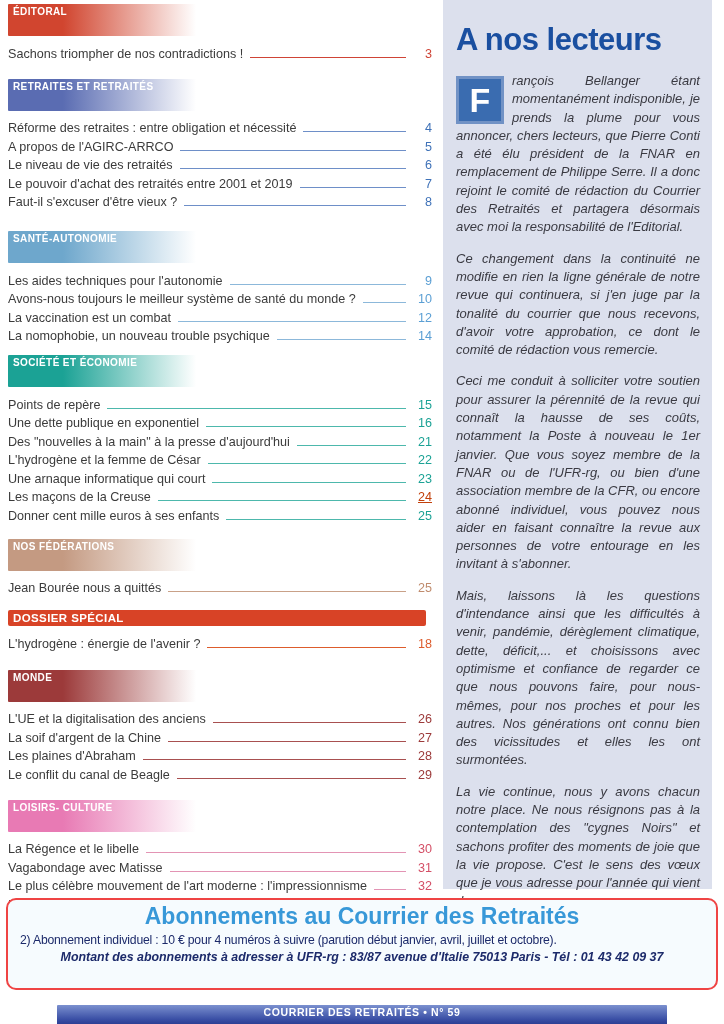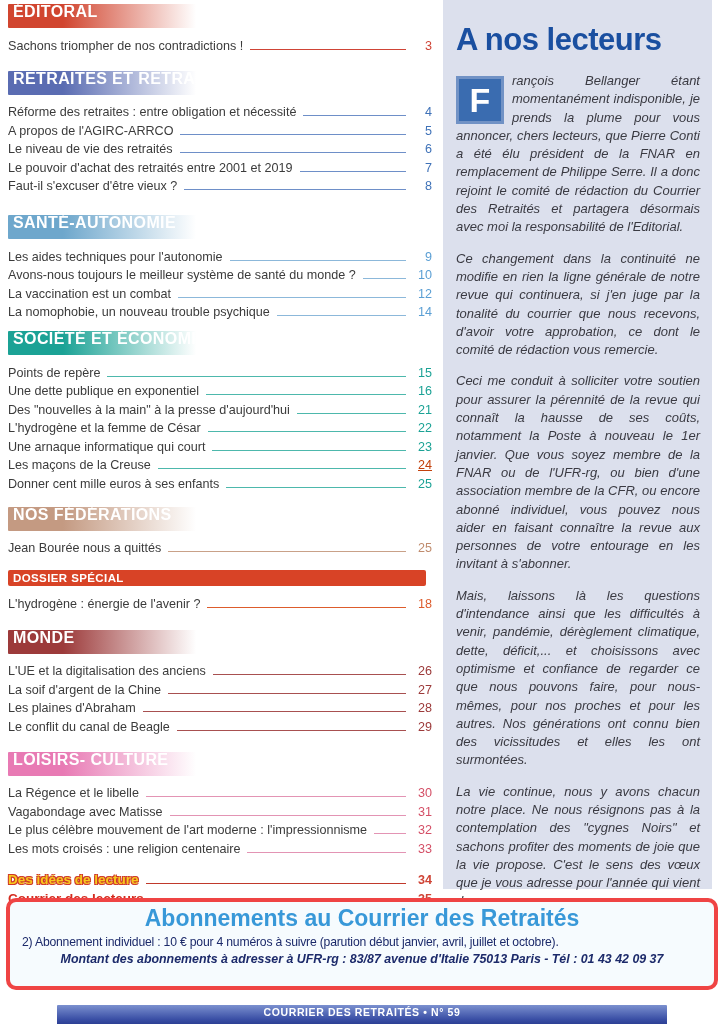--- a/index.html
+++ b/index.html
@@ -9,7 +9,7 @@
   
   .toc{position:absolute;left:8px;top:4px;width:424px}
   .toc-section{display:block}
-  .sec-band{height:24px;line-height:15px;width:196px;color:#fff;font-size:16px;font-weight:bold;
+  .sec-band{height:32px;line-height:15px;width:196px;color:#fff;font-size:10px;font-weight:bold;
             padding-left:5px;letter-spacing:.4px;margin-bottom:7px;border-radius:1px;
             text-transform:uppercase;box-sizing:border-box;white-space:nowrap}
   .sec-bar{width:418px;height:16px;line-height:16px;font-size:11.5px;border-radius:2px}

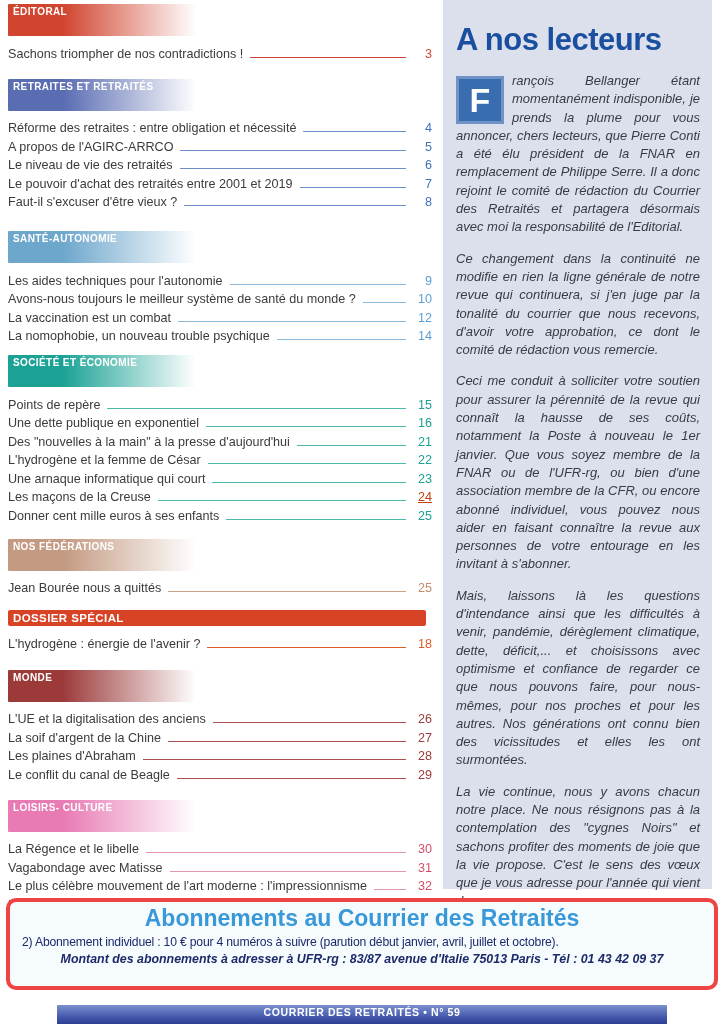--- a/index.html
+++ b/index.html
@@ -40,7 +40,7 @@
 
   
   .subscription{position:absolute;left:6px;top:898px;width:712px;height:92px;box-sizing:border-box;
-                border:4px solid #ef4444;border-radius:10px;background:#f6fbfe}
+                border:2px solid #ef4444;border-radius:10px;background:#f6fbfe}
   .subscription h2{margin:3px 0 3px;font-size:23px;color:#3898d8;font-weight:800;text-align:center}
   .sub-line{font-size:12.2px;letter-spacing:-.2px;color:#1c2a6a;margin:2px 0 0 12px;white-space:nowrap}
   .sub-note{text-align:center;font-style:italic;font-weight:bold;font-size:12.4px;color:#1c2a6a;

